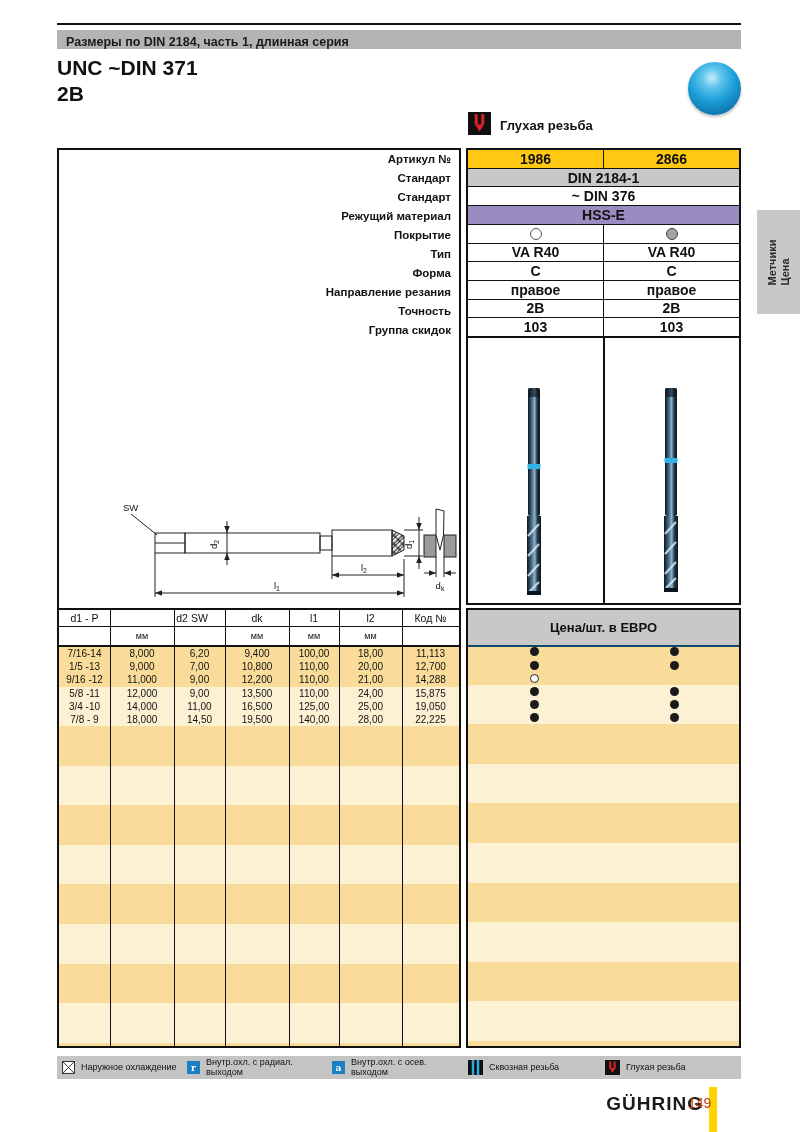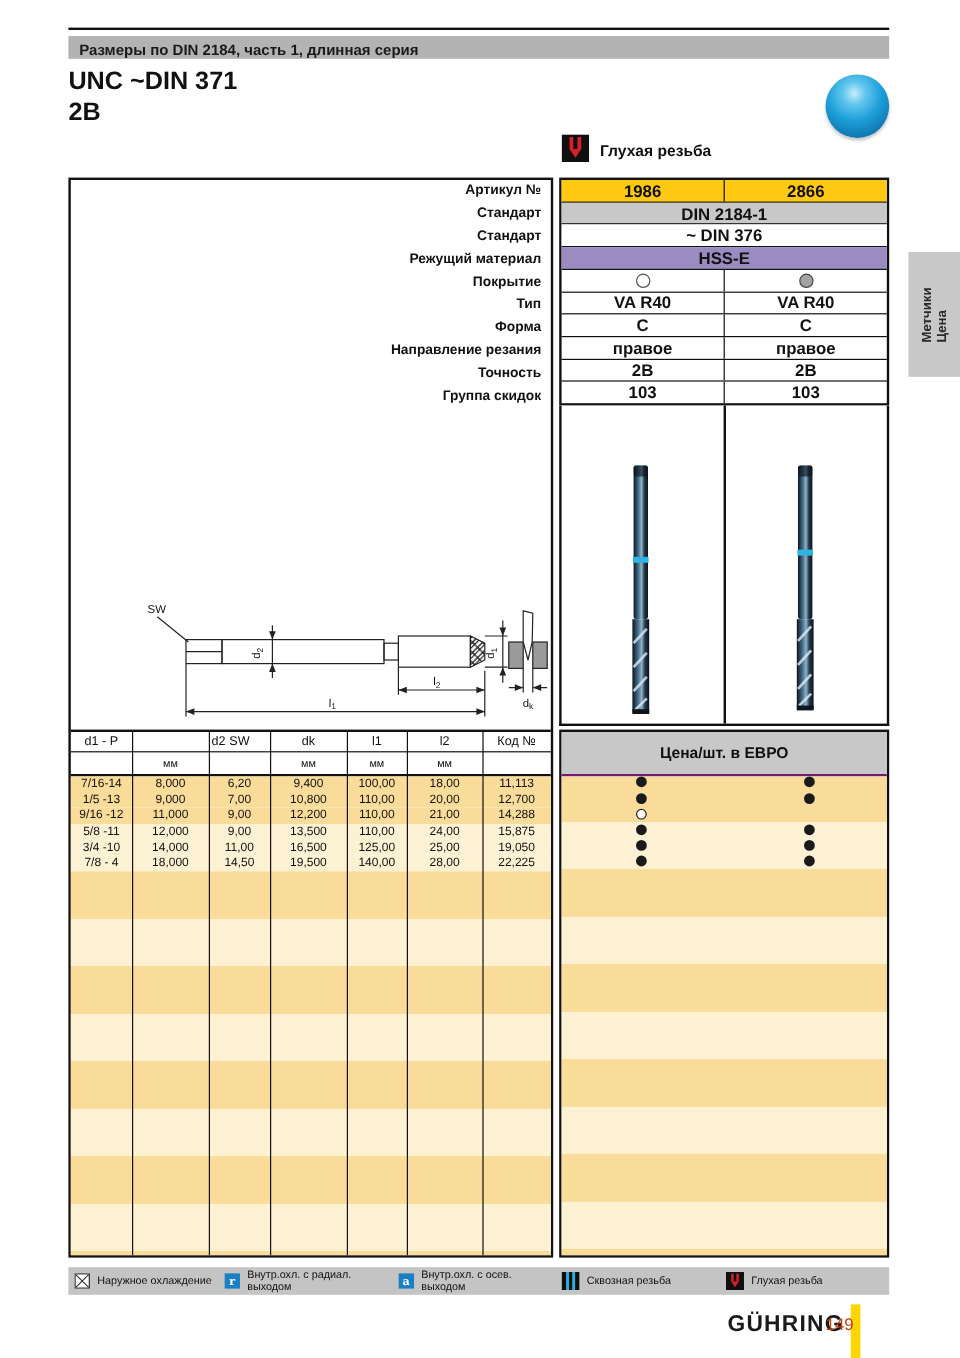--- a/index.html
+++ b/index.html
@@ -54,7 +54,7 @@
   
   .price{position:absolute;left:466px;top:608px;width:275px;height:440px;border:2px solid #111;
          box-sizing:border-box;display:flex;flex-direction:column;}
-  .price-head{height:35px;background:var(--cell-gray);border-bottom:2px solid #701a75;
+  .price-head{height:35px;background:var(--cell-gray);border-bottom:2px solid #0c4a6e;
               display:flex;align-items:center;justify-content:center;font-weight:bold;font-size:13px;}
   .price-body{flex:1;position:relative;
               background:repeating-linear-gradient(to bottom,var(--band-dark) 0 39.6px,var(--band-light) 39.6px 79.2px);

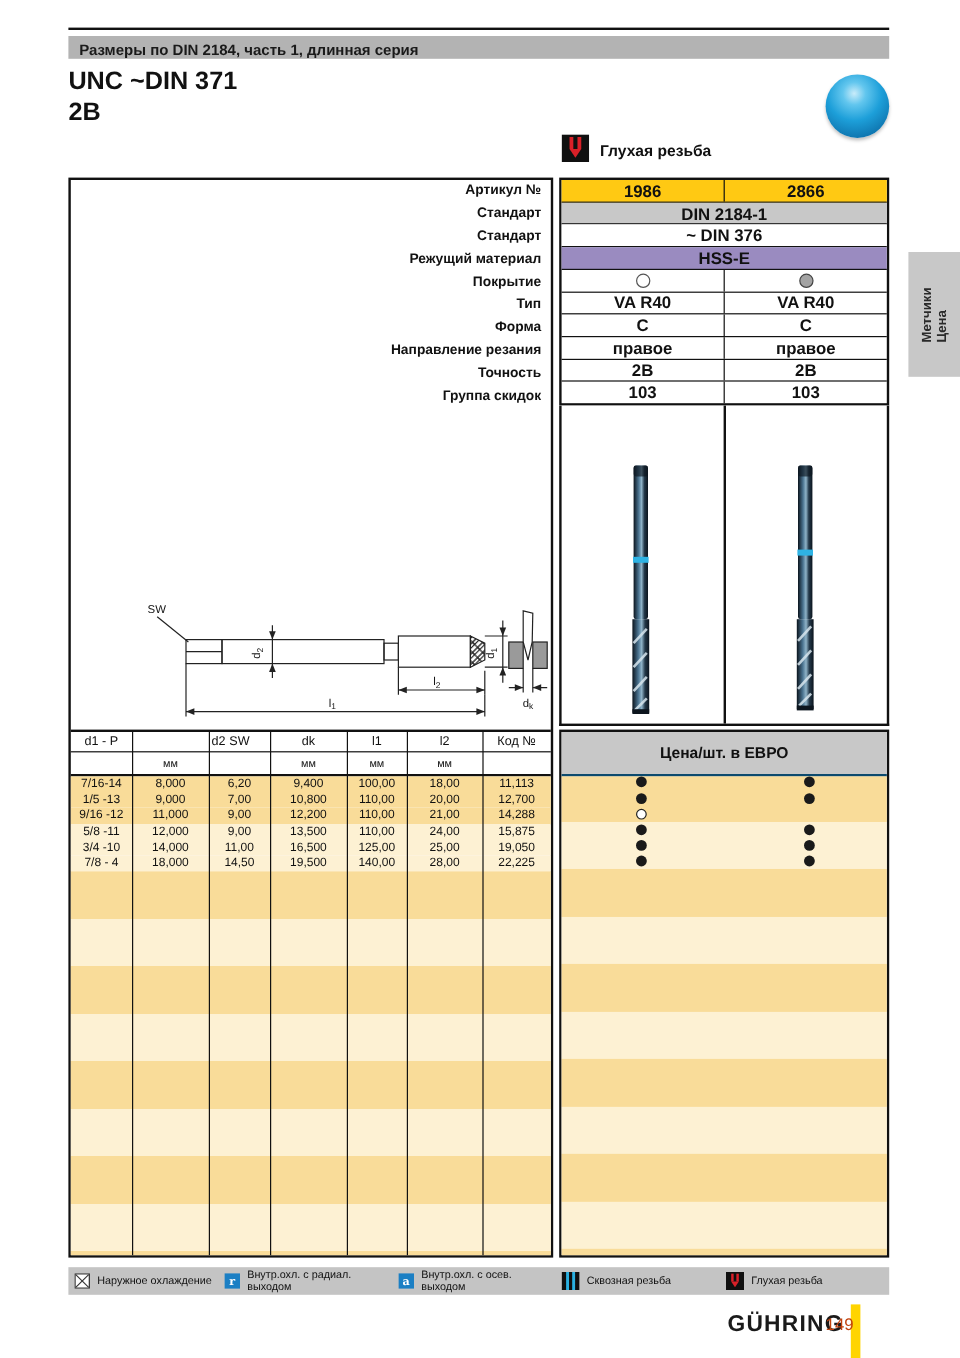--- a/index.html
+++ b/index.html
@@ -271,7 +271,7 @@
             <span class="dim-cell" style="left: 343px; width: 57px;">19,050</span>
           </div>
           <div class="dim-row light">
-            <span class="dim-cell" style="left: 0px; width: 51px;">7/8 - 4</span>
+            <span class="dim-cell" style="left: 0px; width: 51px;">7/8 - 9</span>
             <span class="dim-cell" style="left: 51px; width: 64px;">18,000</span>
             <span class="dim-cell" style="left: 115px; width: 51px;">14,50</span>
             <span class="dim-cell" style="left: 166px; width: 64px;">19,500</span>

